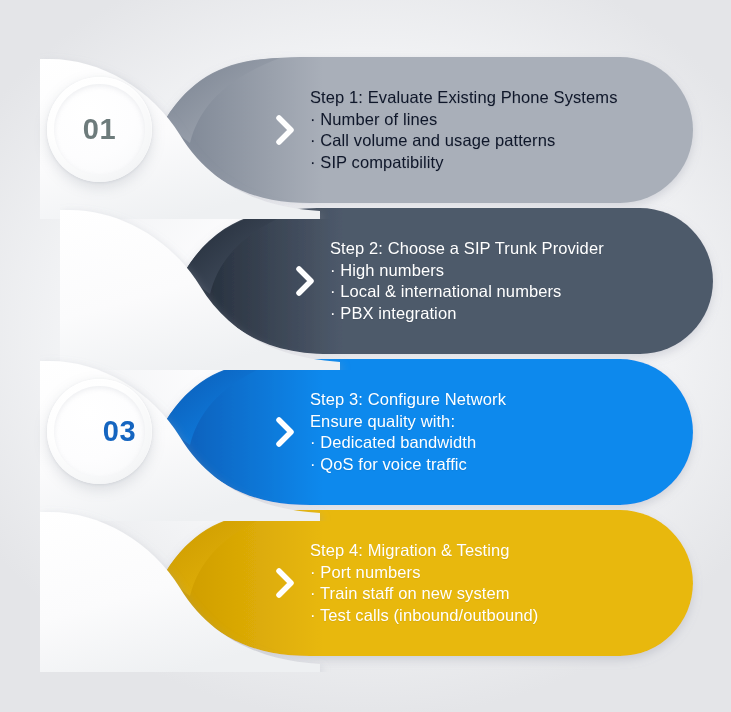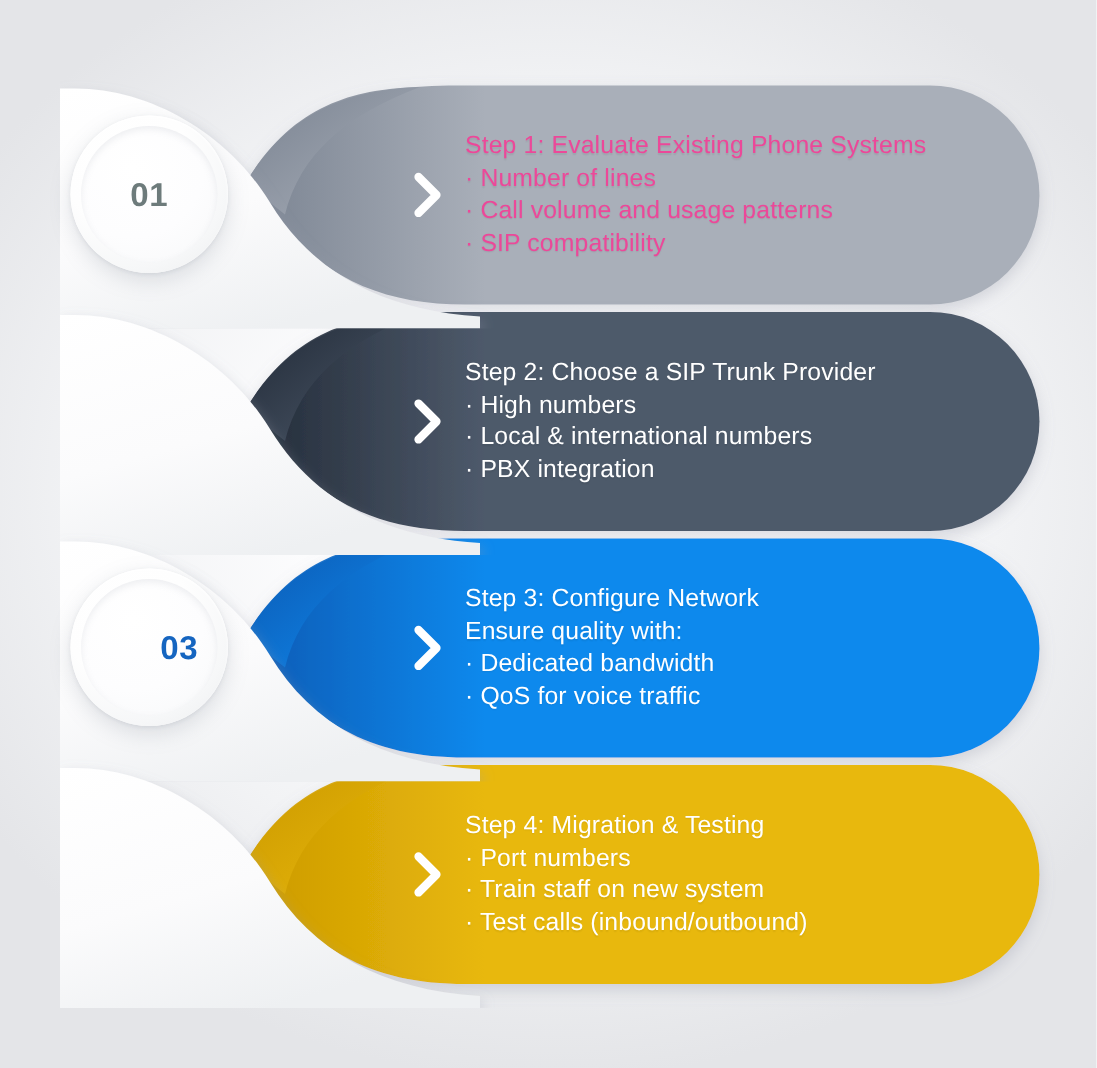--- a/index.html
+++ b/index.html
@@ -51,7 +51,7 @@
     white-space:nowrap;
     text-shadow:0 1px 1px rgba(0,0,0,0.07);
   }
-  .step1 .content .line { color:#ec4899; }
+  .step1 .content .line { color:#0f172a; }
 
   
   .chevron {

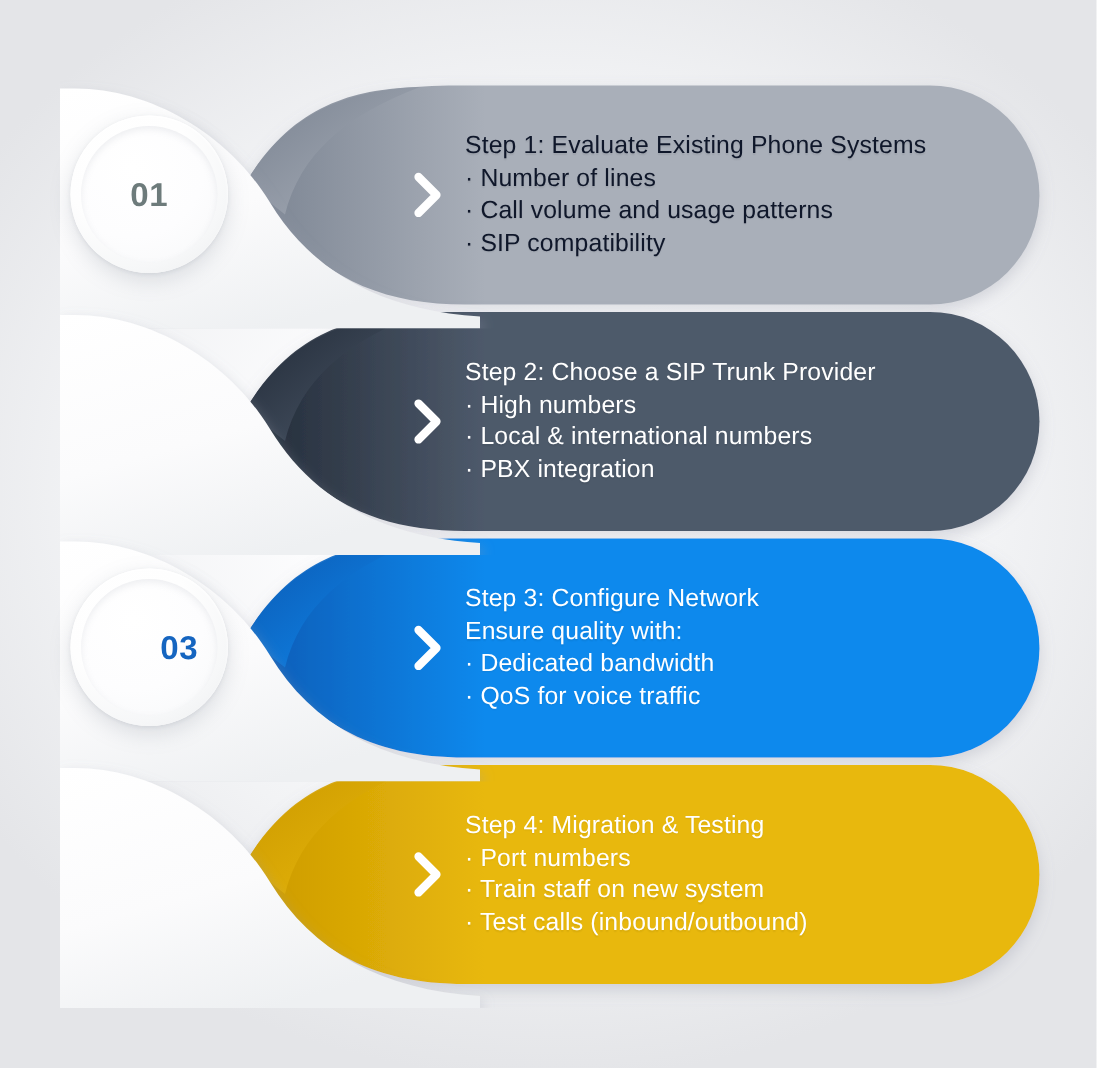--- a/index.html
+++ b/index.html
@@ -93,7 +93,7 @@
   .badge-num {
     position:relative;
     z-index:2;
-    font-size:22px;
+    font-size:29px;
     font-weight:bold;
     letter-spacing:0.5px;
   }

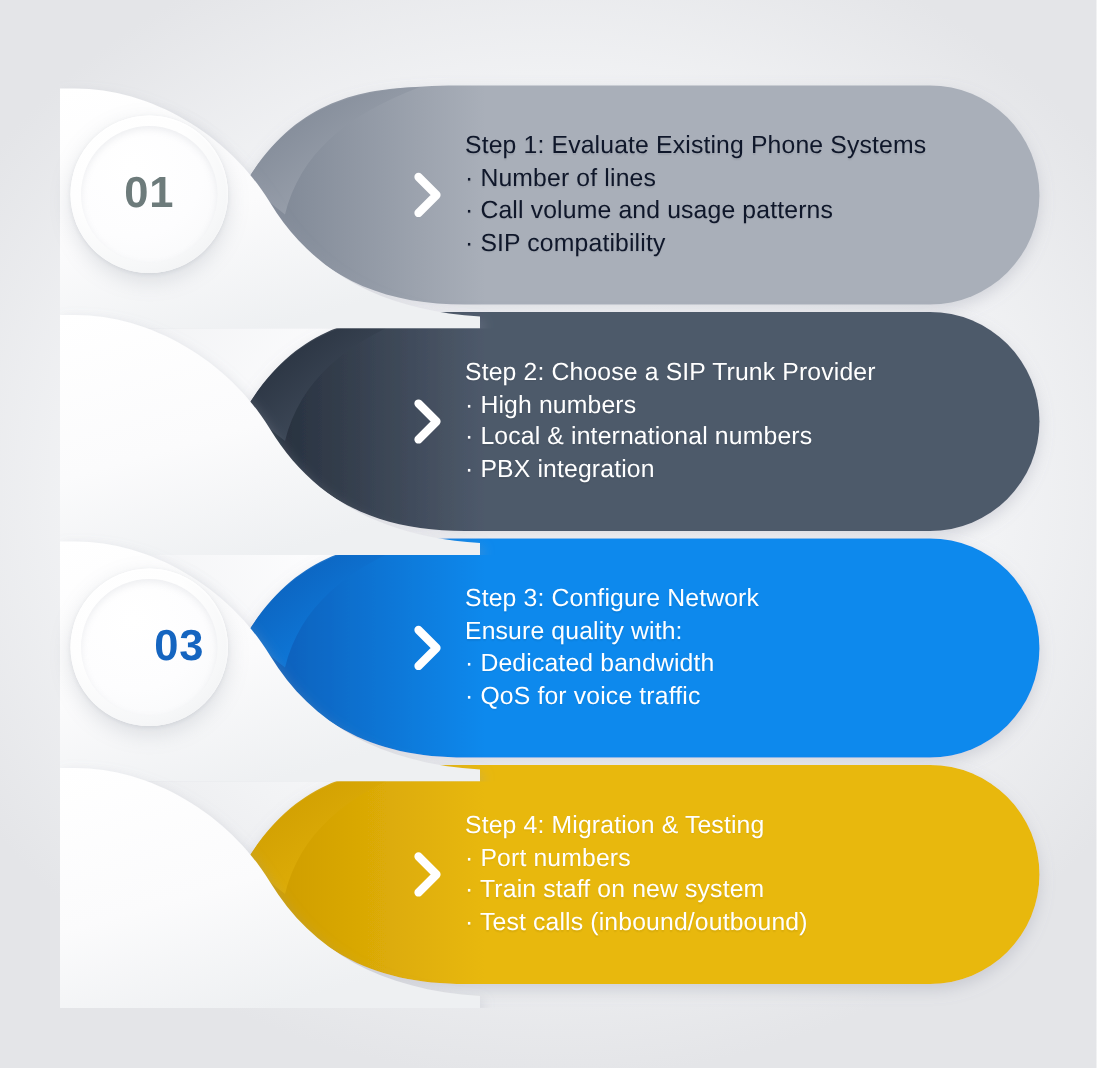--- a/index.html
+++ b/index.html
@@ -164,7 +164,7 @@
         <span class="badge-num">01</span>
       </div>
     </div>
-    <div class="step step2 s2" style="top: 206px;">
+    <div class="step step2 s2" style="top: 206px; margin-left: 20px;">
       <svg class="ribbon-svg" viewBox="0 0 535 150">
         <defs>
           <linearGradient id="grad2" x1="0" y1="0" x2="1" y2="0">

